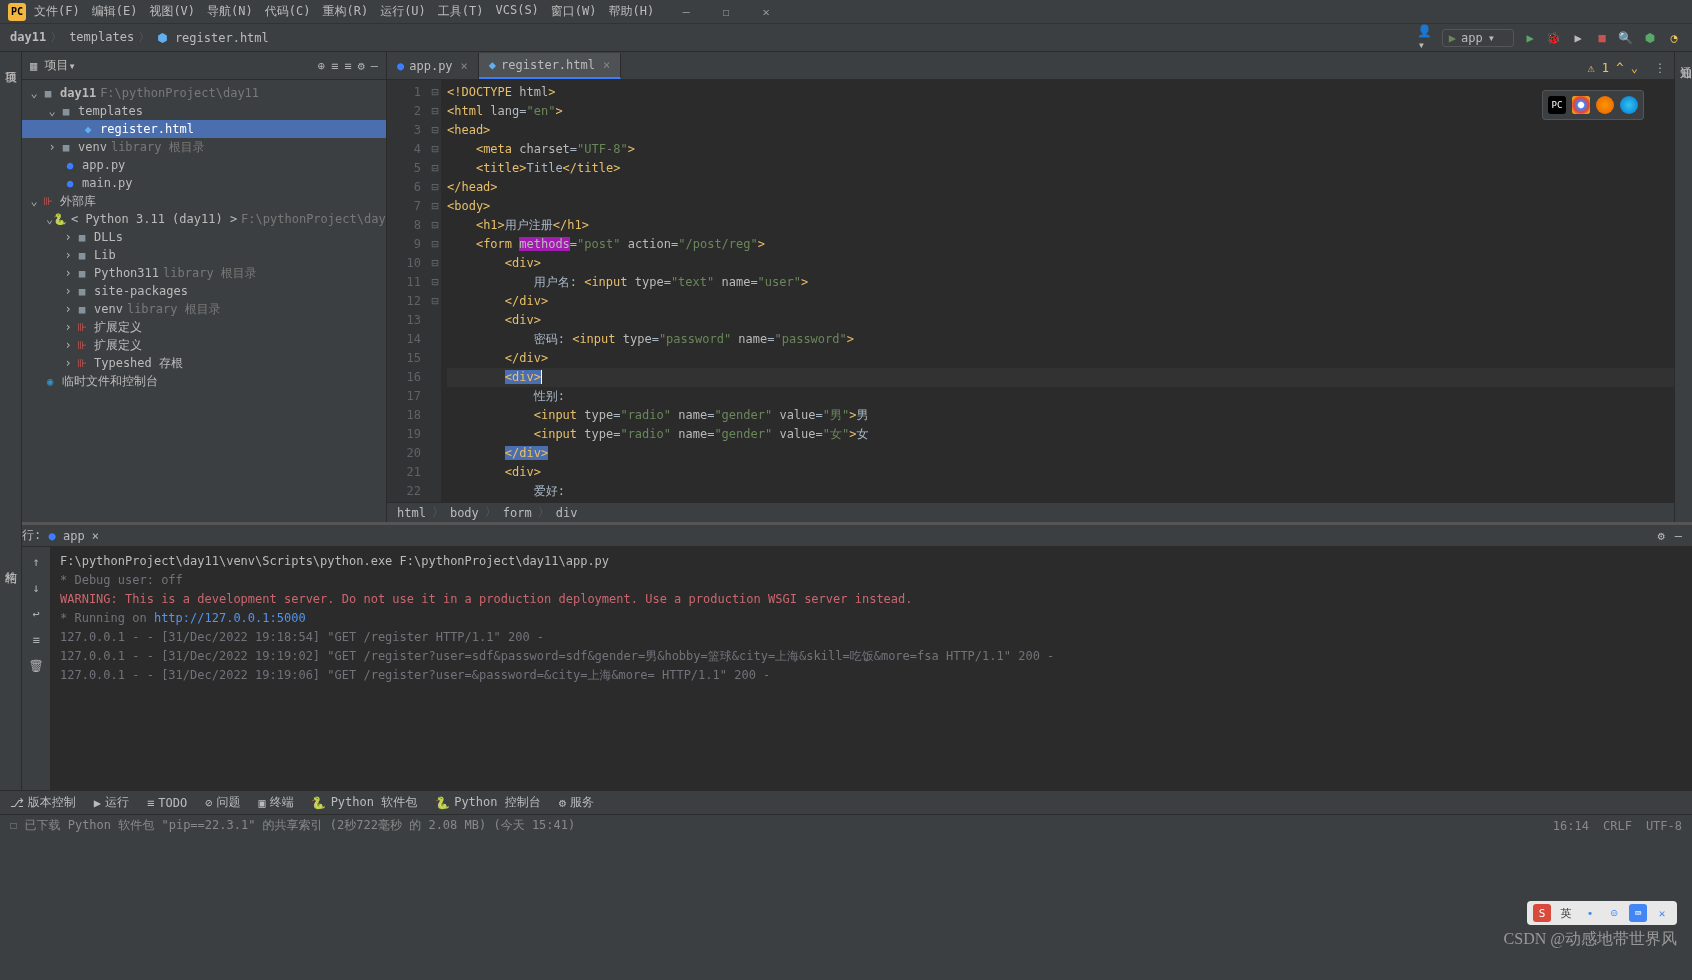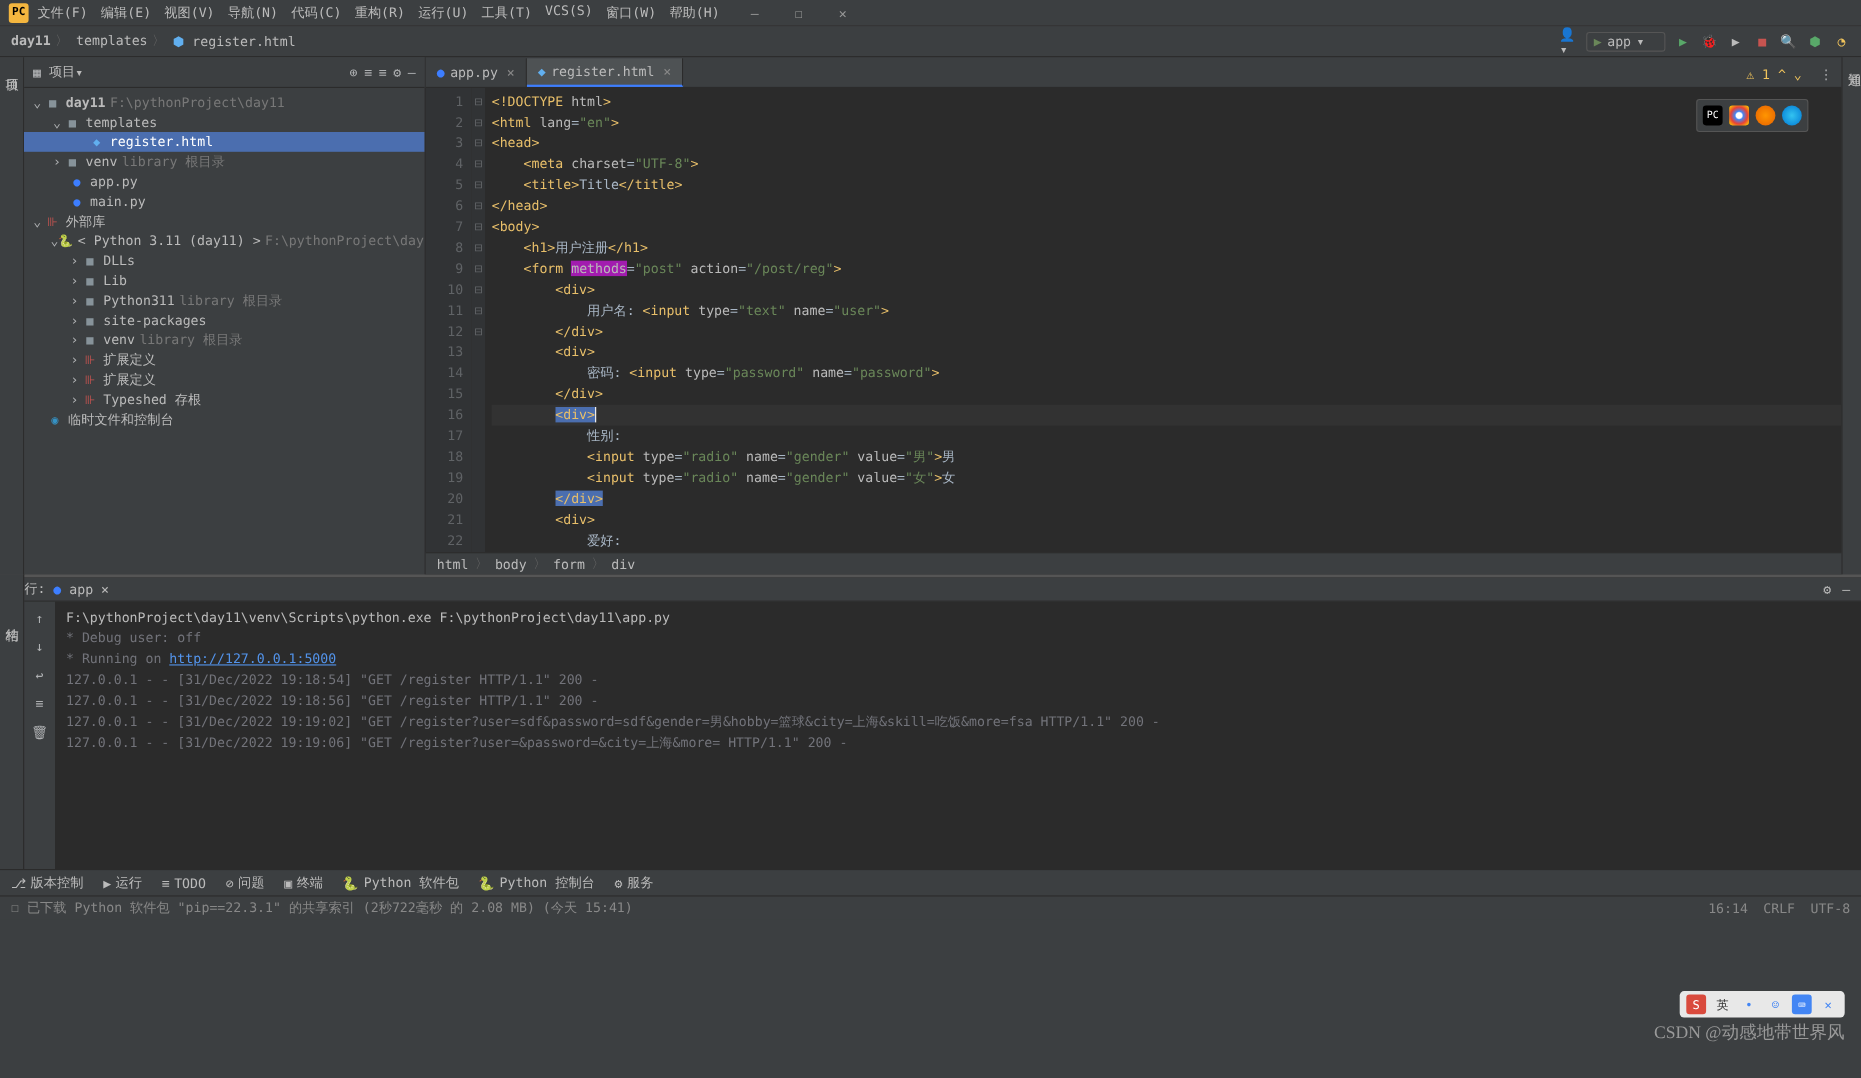--- a/index.html
+++ b/index.html
@@ -342,6 +342,7 @@
   <div class="console" id="console">
         <div class="">F:\pythonProject\day11\venv\Scripts\python.exe F:\pythonProject\day11\app.py</div>
         <div class="info"> * Debug user: off</div>
+        <div class="warn">WARNING: This is a development server. Do not use it in a production deployment. Use a production WSGI server instead.</div>
         <div class="info"> * Running on <span class="link">http://127.0.0.1:5000</span></div>
         <div class="log">127.0.0.1 - - [31/Dec/2022 19:18:54] "GET /register HTTP/1.1" 200 -</div>
         <div class="log">127.0.0.1 - - [31/Dec/2022 19:18:56] "GET /register HTTP/1.1" 200 -</div>

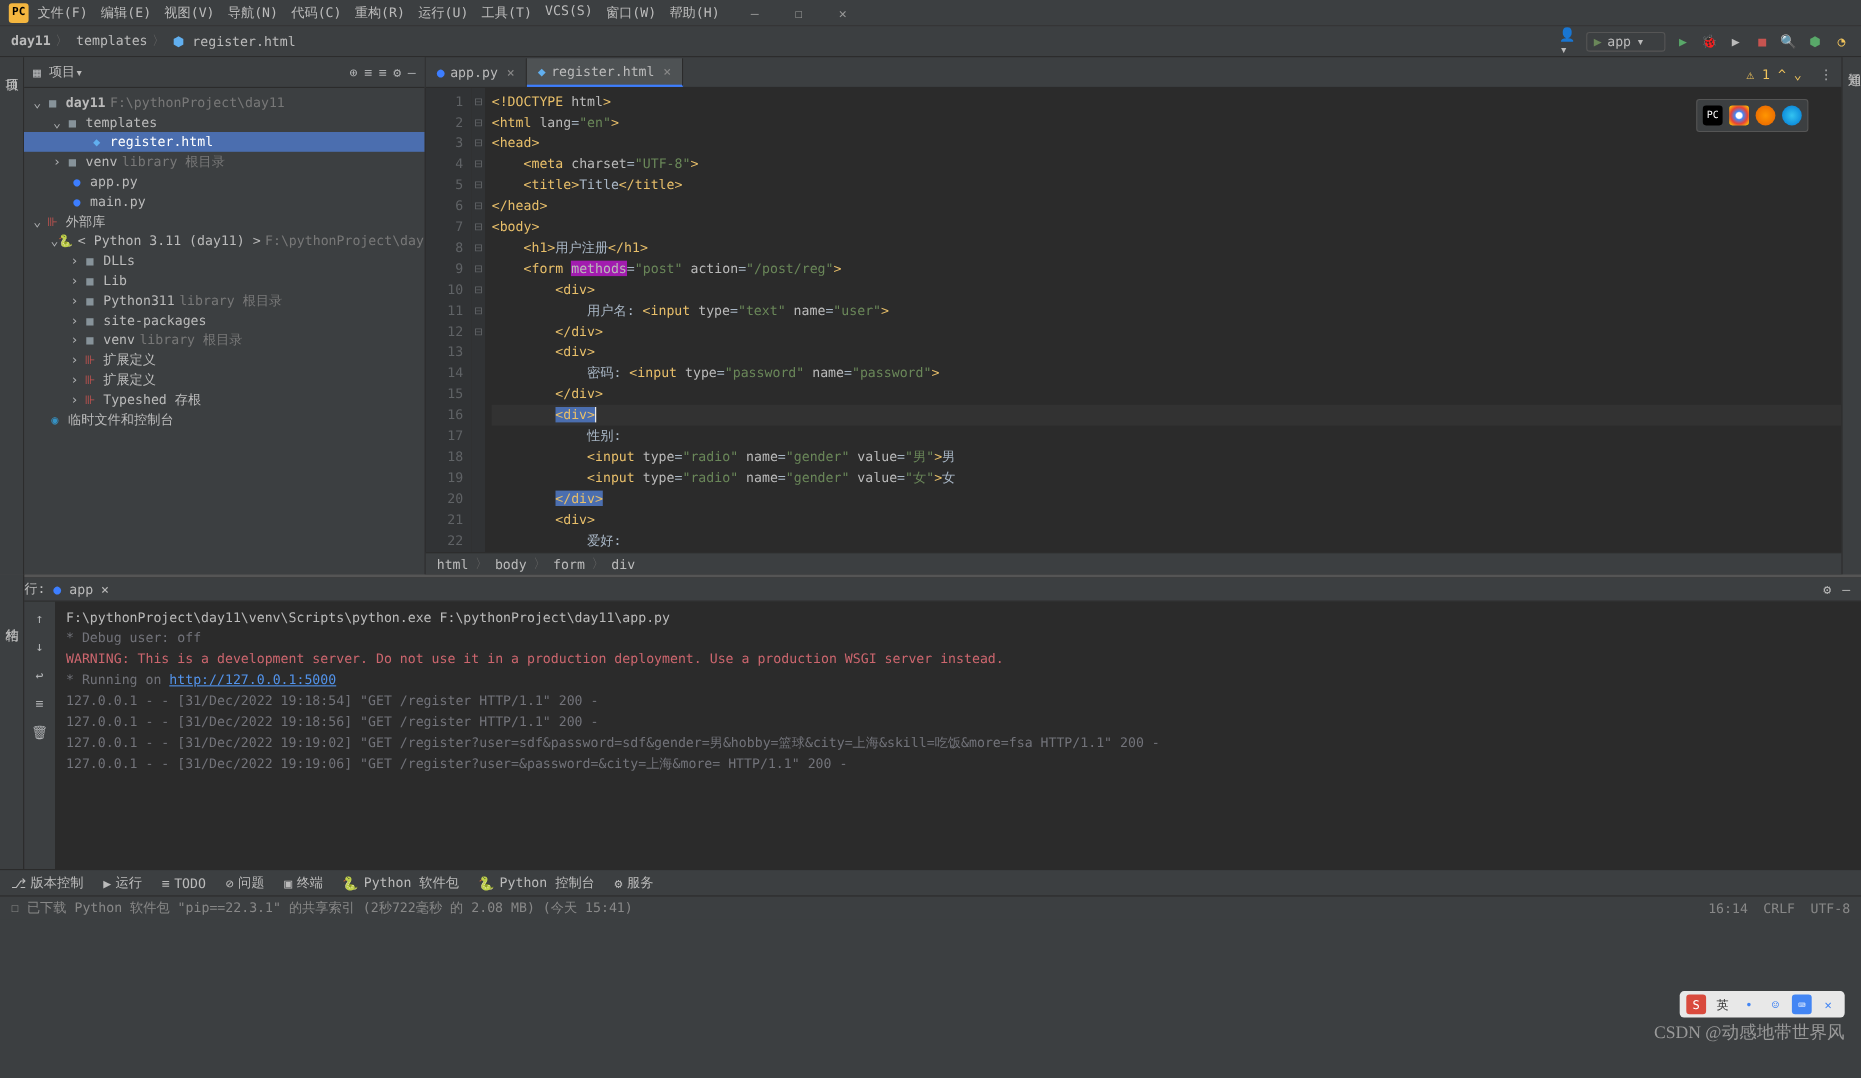--- a/index.html
+++ b/index.html
@@ -61,7 +61,7 @@
 .console{flex:1;padding:5px 10px;font-family:Consolas,monospace;font-size:13px;line-height:19px;color:#BBB;overflow:auto}
 .console .warn{color:#CC666E}
 .console .info{color:#72737A}
-.console .link{color:#5394EC;text-decoration:underline}
+.console .link{color:#5394EC;}
 .console .log{color:#72737A}
 .bottom-bar{height:24px;background:#3C3F41;display:flex;align-items:center;padding:0 10px;border-top:1px solid #2B2B2B;color:#BBB;font-size:11px}
 .bottom-bar .tool{margin-right:18px;cursor:pointer;display:flex;align-items:center;gap:4px}

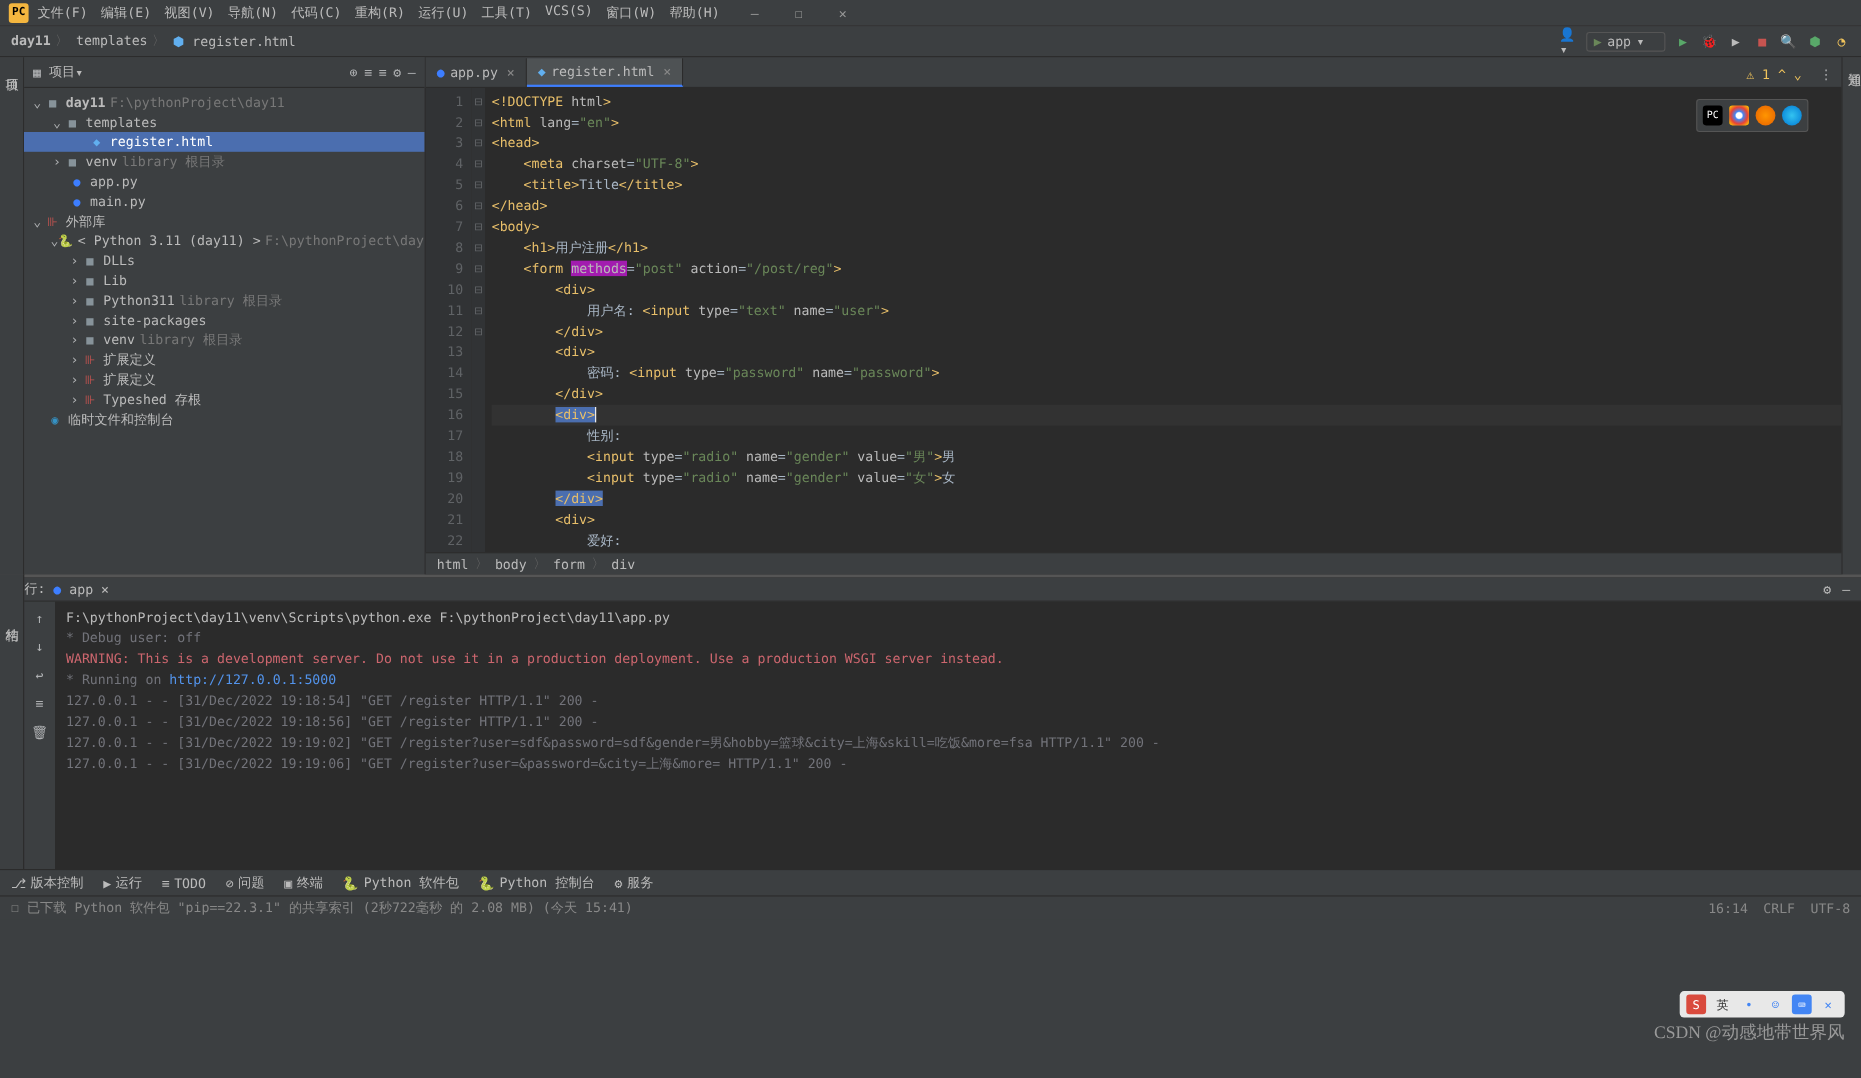--- a/index.html
+++ b/index.html
@@ -345,7 +345,6 @@
         <div class="warn">WARNING: This is a development server. Do not use it in a production deployment. Use a production WSGI server instead.</div>
         <div class="info"> * Running on <span class="link">http://127.0.0.1:5000</span></div>
         <div class="log">127.0.0.1 - - [31/Dec/2022 19:18:54] "GET /register HTTP/1.1" 200 -</div>
-        <div class="log">127.0.0.1 - - [31/Dec/2022 19:18:56] "GET /register HTTP/1.1" 200 -</div>
         <div class="log">127.0.0.1 - - [31/Dec/2022 19:19:02] "GET /register?user=sdf&amp;password=sdf&amp;gender=男&amp;hobby=篮球&amp;city=上海&amp;skill=吃饭&amp;more=fsa HTTP/1.1" 200 -</div>
         <div class="log">127.0.0.1 - - [31/Dec/2022 19:19:06] "GET /register?user=&amp;password=&amp;city=上海&amp;more= HTTP/1.1" 200 -</div>
       </div>

